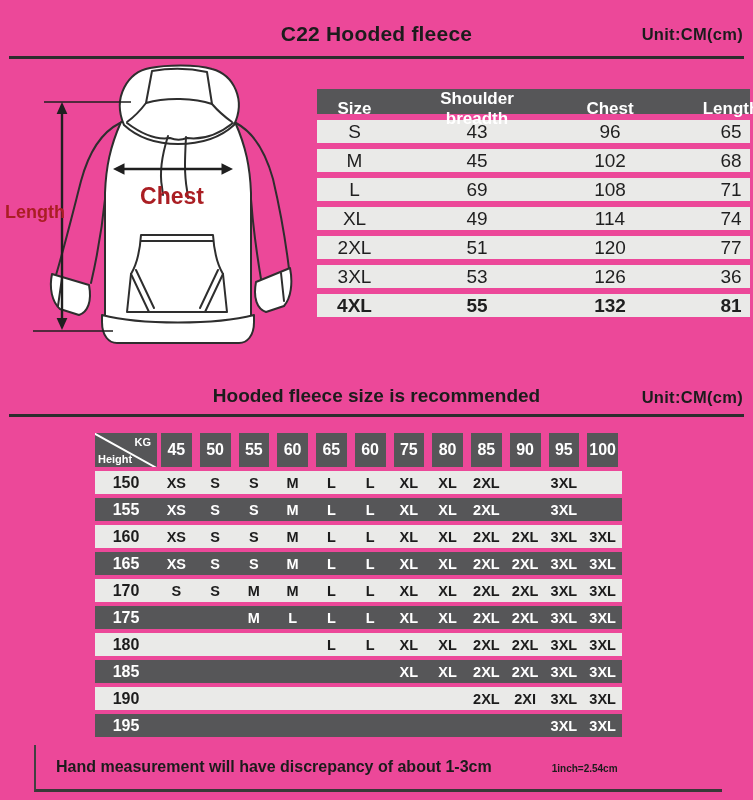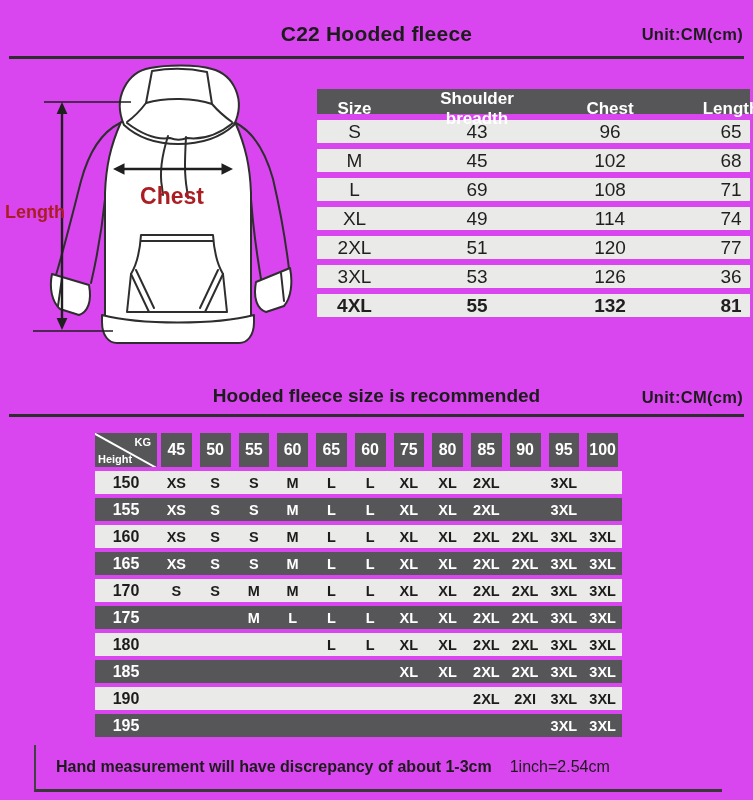--- a/index.html
+++ b/index.html
@@ -5,7 +5,7 @@
   html,body { margin:0; padding:0; background:#ffffff; }
   .page {
     position:relative; width:753px; height:800px; overflow:hidden;
-    background:#d946ef; color:#1c1c1c;
+    background:#ec4899; color:#1c1c1c;
     font-family:"Liberation Sans","DejaVu Sans",sans-serif;
   }
   .sec-head { position:relative; }

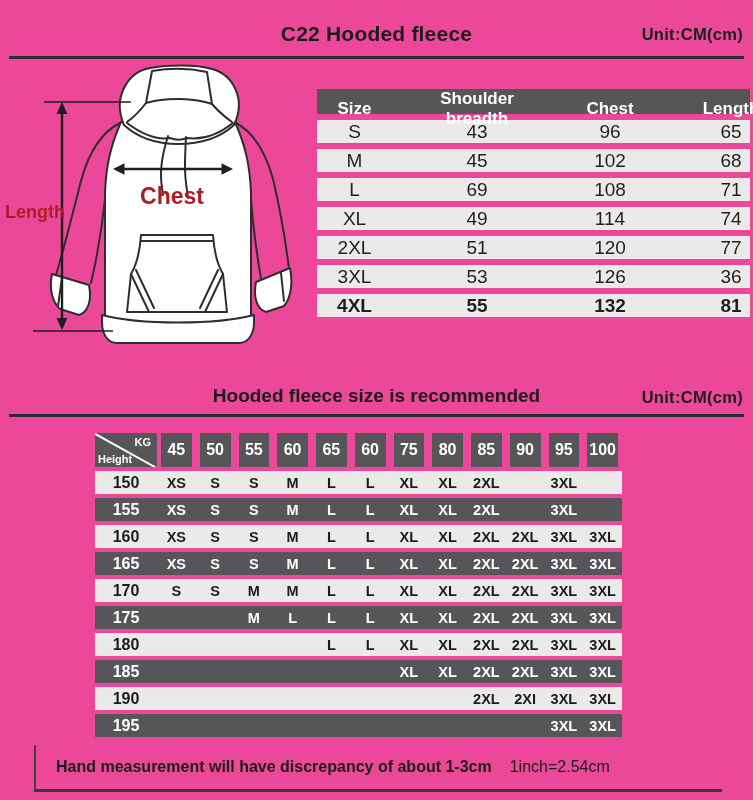--- a/index.html
+++ b/index.html
@@ -64,7 +64,7 @@
     padding:13px 0 13px 20px; display:flex; align-items:baseline;
   }
   .footer .note { font-size:16px; font-weight:700; }
-  .footer .conv { font-size:16px; font-weight:400; margin-left:18px; }
+  .footer .conv { font-size:10px; font-weight:700; margin-left:60px; }
 </style>
 </head>
 <body>

